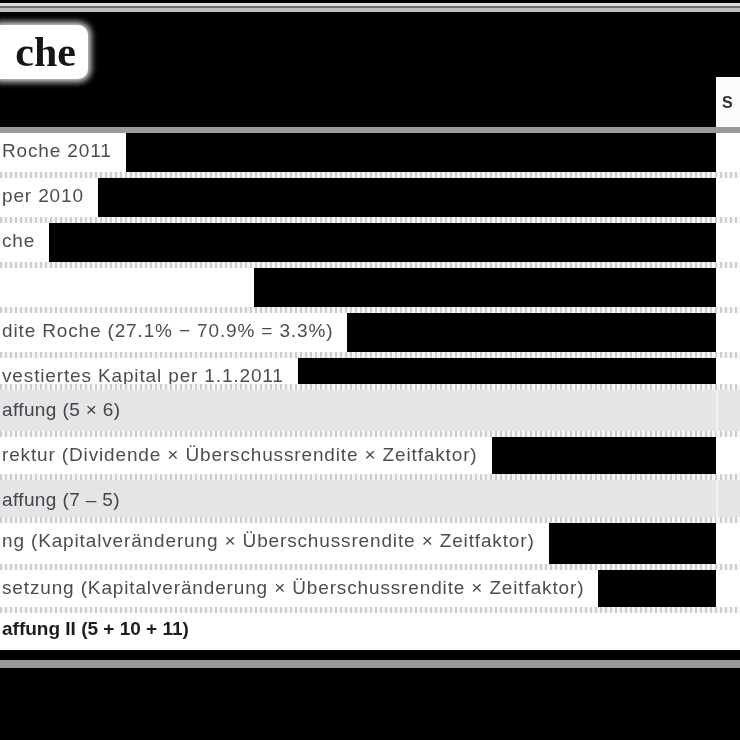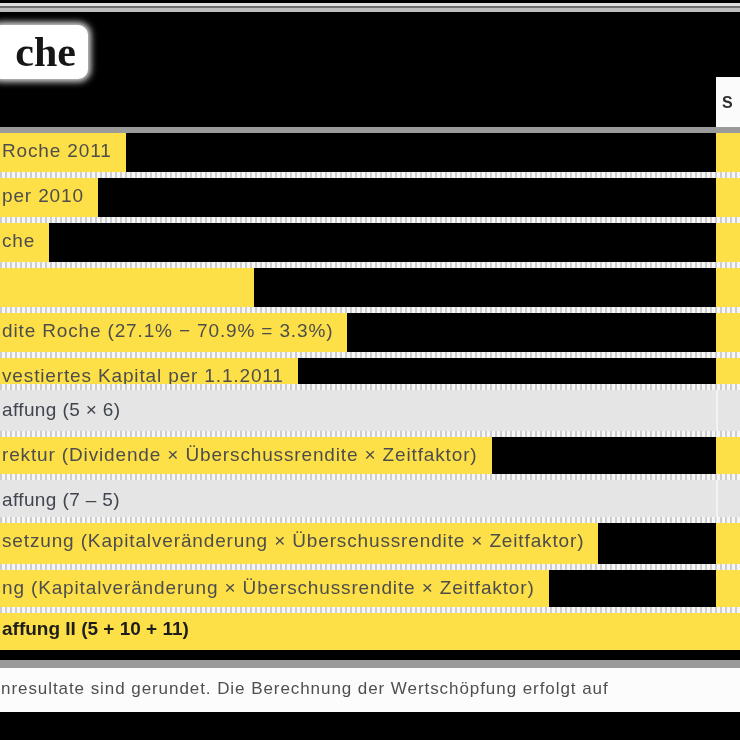--- a/index.html
+++ b/index.html
@@ -40,7 +40,7 @@
     position:absolute;left:0;top:660px;width:740px;height:8px;background:#9a9a9a;
   }
   .table-rows{position:absolute;left:0;top:133px;width:740px;}
-  .row{position:relative;width:740px;background:#fde047;overflow:hidden;}
+  .row{position:relative;width:740px;background:#ffffff;overflow:hidden;}
   .row:nth-child(-n+5){height:45px;}
   .row:nth-child(6){height:32px;}
   .row:nth-child(7){height:47px;}

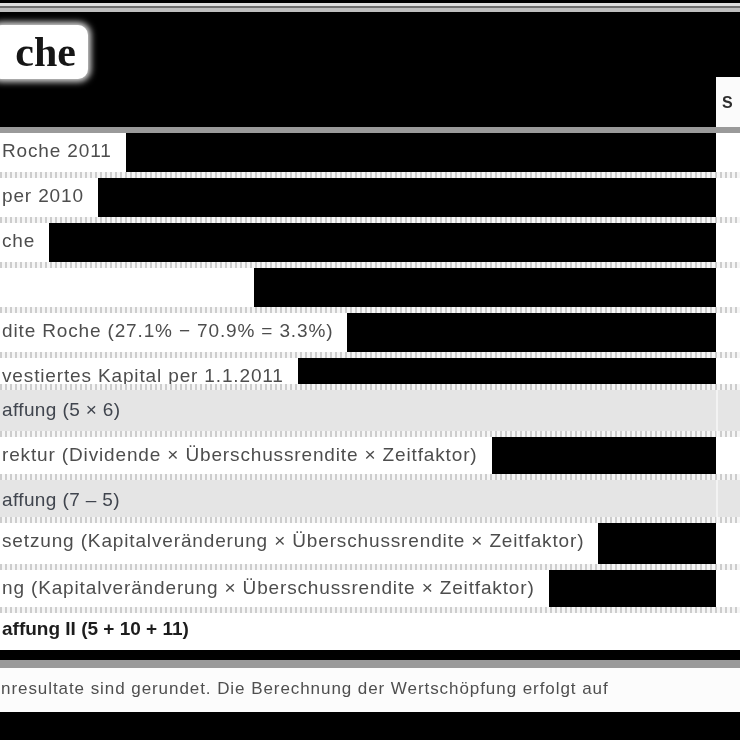--- a/index.html
+++ b/index.html
@@ -144,13 +144,13 @@
     <div class="row-sep"></div>
   </div>
       <div class="row">
-    <span class="row-label">setzung (Kapitalveränderung × Überschussrendite × Zeitfaktor)</span>
-    <div class="redaction-bar" style="left: 598px;"></div>
+    <span class="row-label">ng (Kapitalveränderung × Überschussrendite × Zeitfaktor)</span>
+    <div class="redaction-bar" style="left: 549px;"></div>
     <div class="row-sep"></div>
   </div>
       <div class="row">
-    <span class="row-label">ng (Kapitalveränderung × Überschussrendite × Zeitfaktor)</span>
-    <div class="redaction-bar" style="left: 549px;"></div>
+    <span class="row-label">setzung (Kapitalveränderung × Überschussrendite × Zeitfaktor)</span>
+    <div class="redaction-bar" style="left: 598px;"></div>
     <div class="row-sep"></div>
   </div>
       <div class="row band-bold">

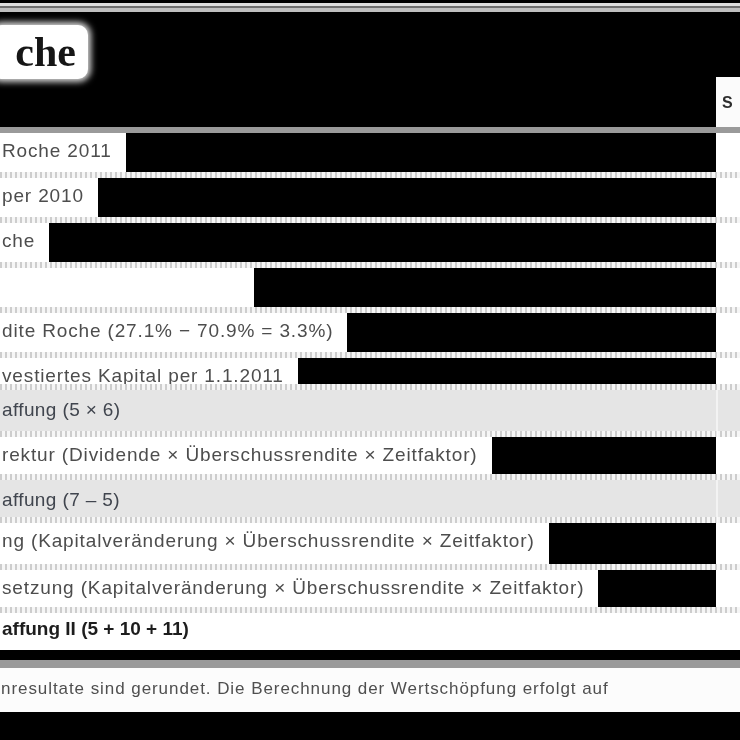--- a/index.html
+++ b/index.html
@@ -161,9 +161,6 @@
 
   <div class="table-bottom-border"></div>
 
-  <div class="footnote-strip">
-    <span class="footnote-text">nresultate sind gerundet. Die Berechnung der Wertschöpfung erfolgt auf</span>
-  </div>
 </div>
 
 </body></html>

